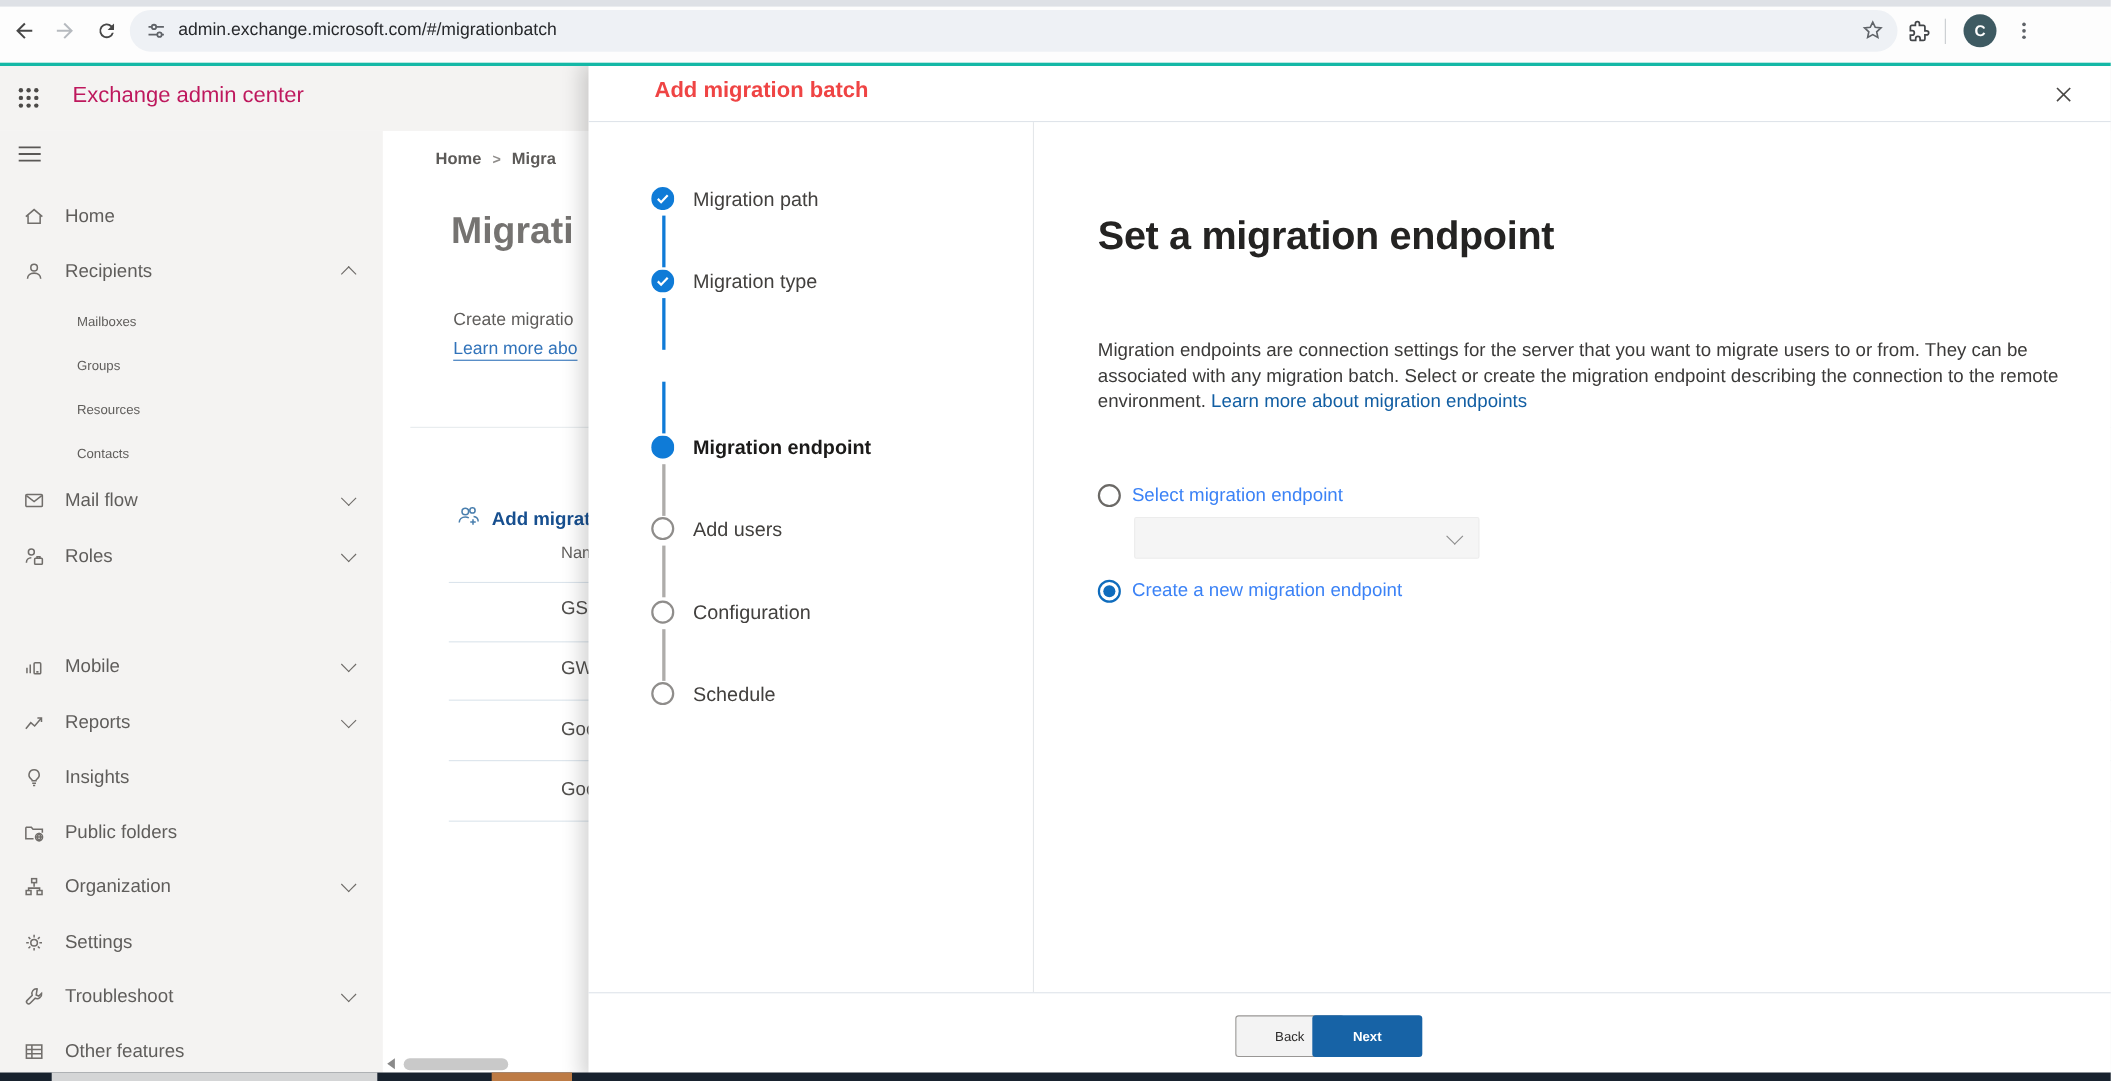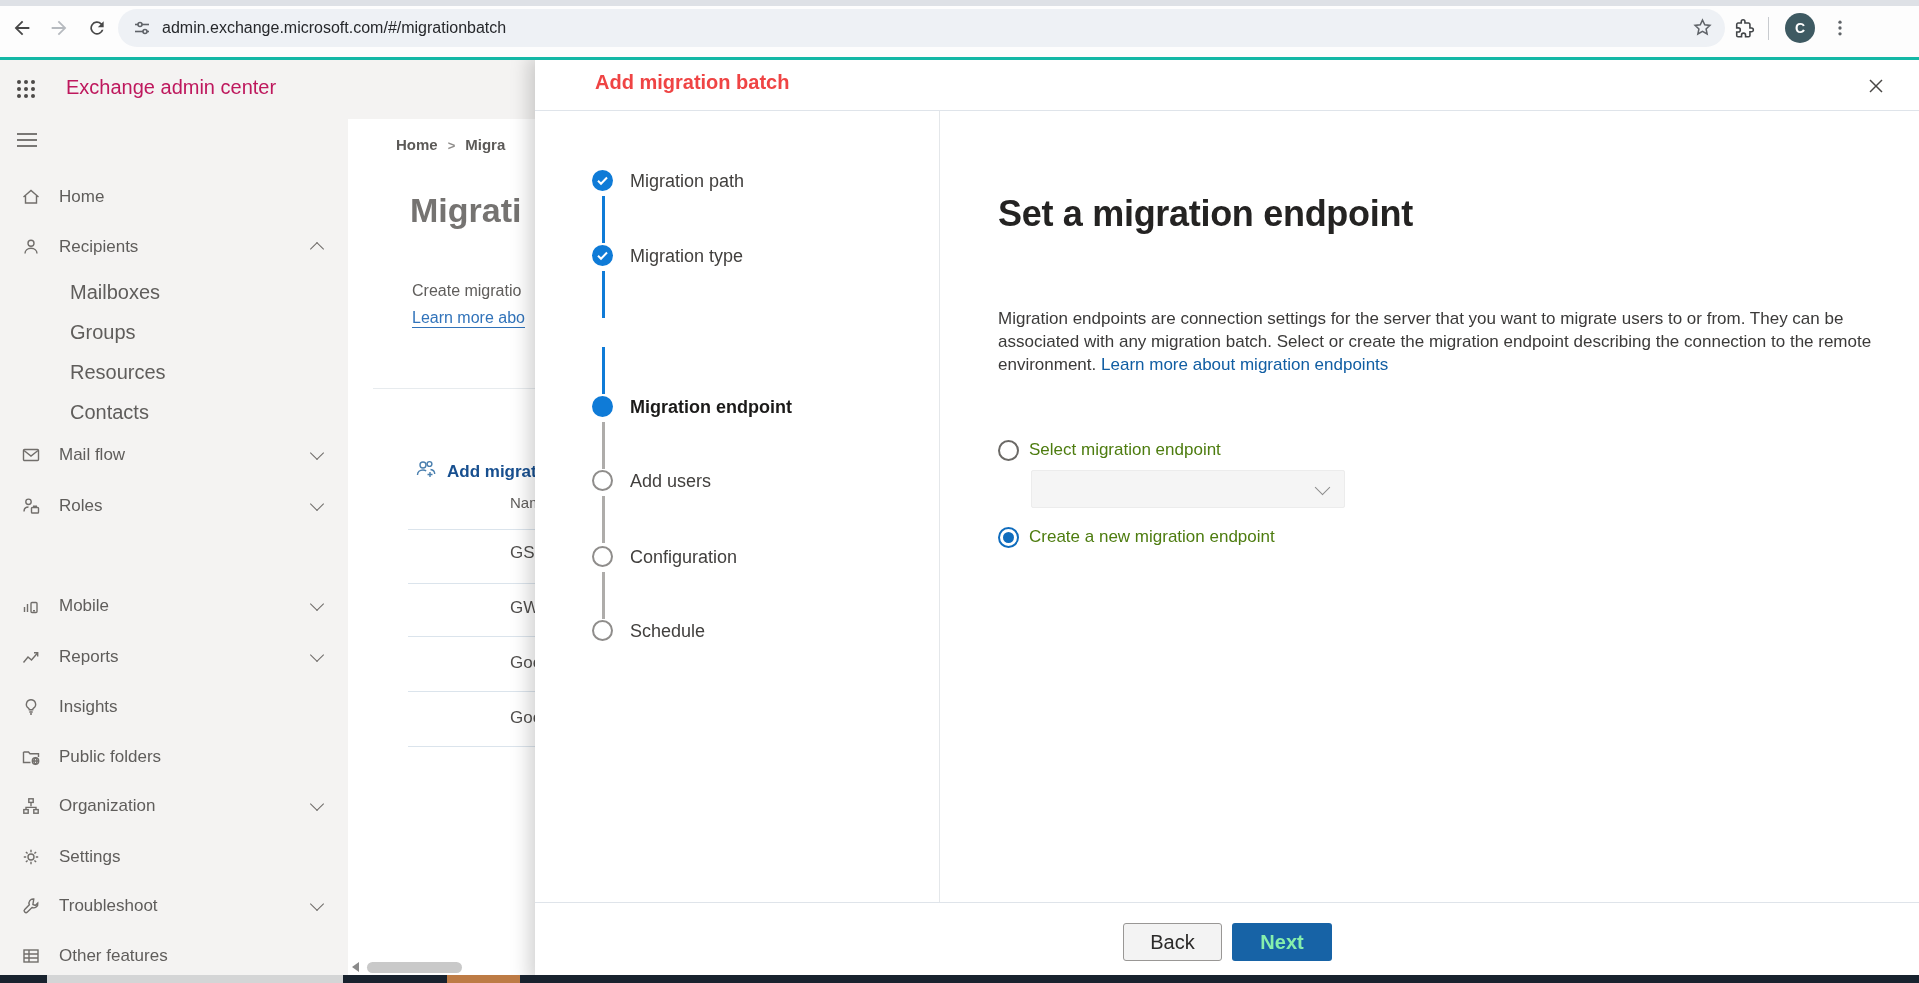--- a/index.html
+++ b/index.html
@@ -29,7 +29,7 @@
   .burger{position:absolute;left:16px;top:13px;cursor:pointer;}
   .nav-row{position:absolute;left:0;width:348px;height:40px;cursor:pointer;}
   .nav-row .lbl{position:absolute;left:59px;top:50%;transform:translateY(-50%);font-size:17px;color:#5f5d5b;white-space:nowrap;}
-  .nav-row.sub .lbl{left:70px;font-size:20px;}
+  .nav-row.sub .lbl{left:70px;font-size:12px;}
   .nav-row .ico{position:absolute;left:21px;top:50%;transform:translateY(-50%);width:20px;height:20px;}
   .sel-bar{position:absolute;left:0;top:3px;width:5px;height:34px;background:#5892cc;border-radius:2px;}
   .chev{position:absolute;left:312px;top:50%;width:9px;height:9px;border-right:1.6px solid #6e6b68;border-bottom:1.6px solid #6e6b68;}

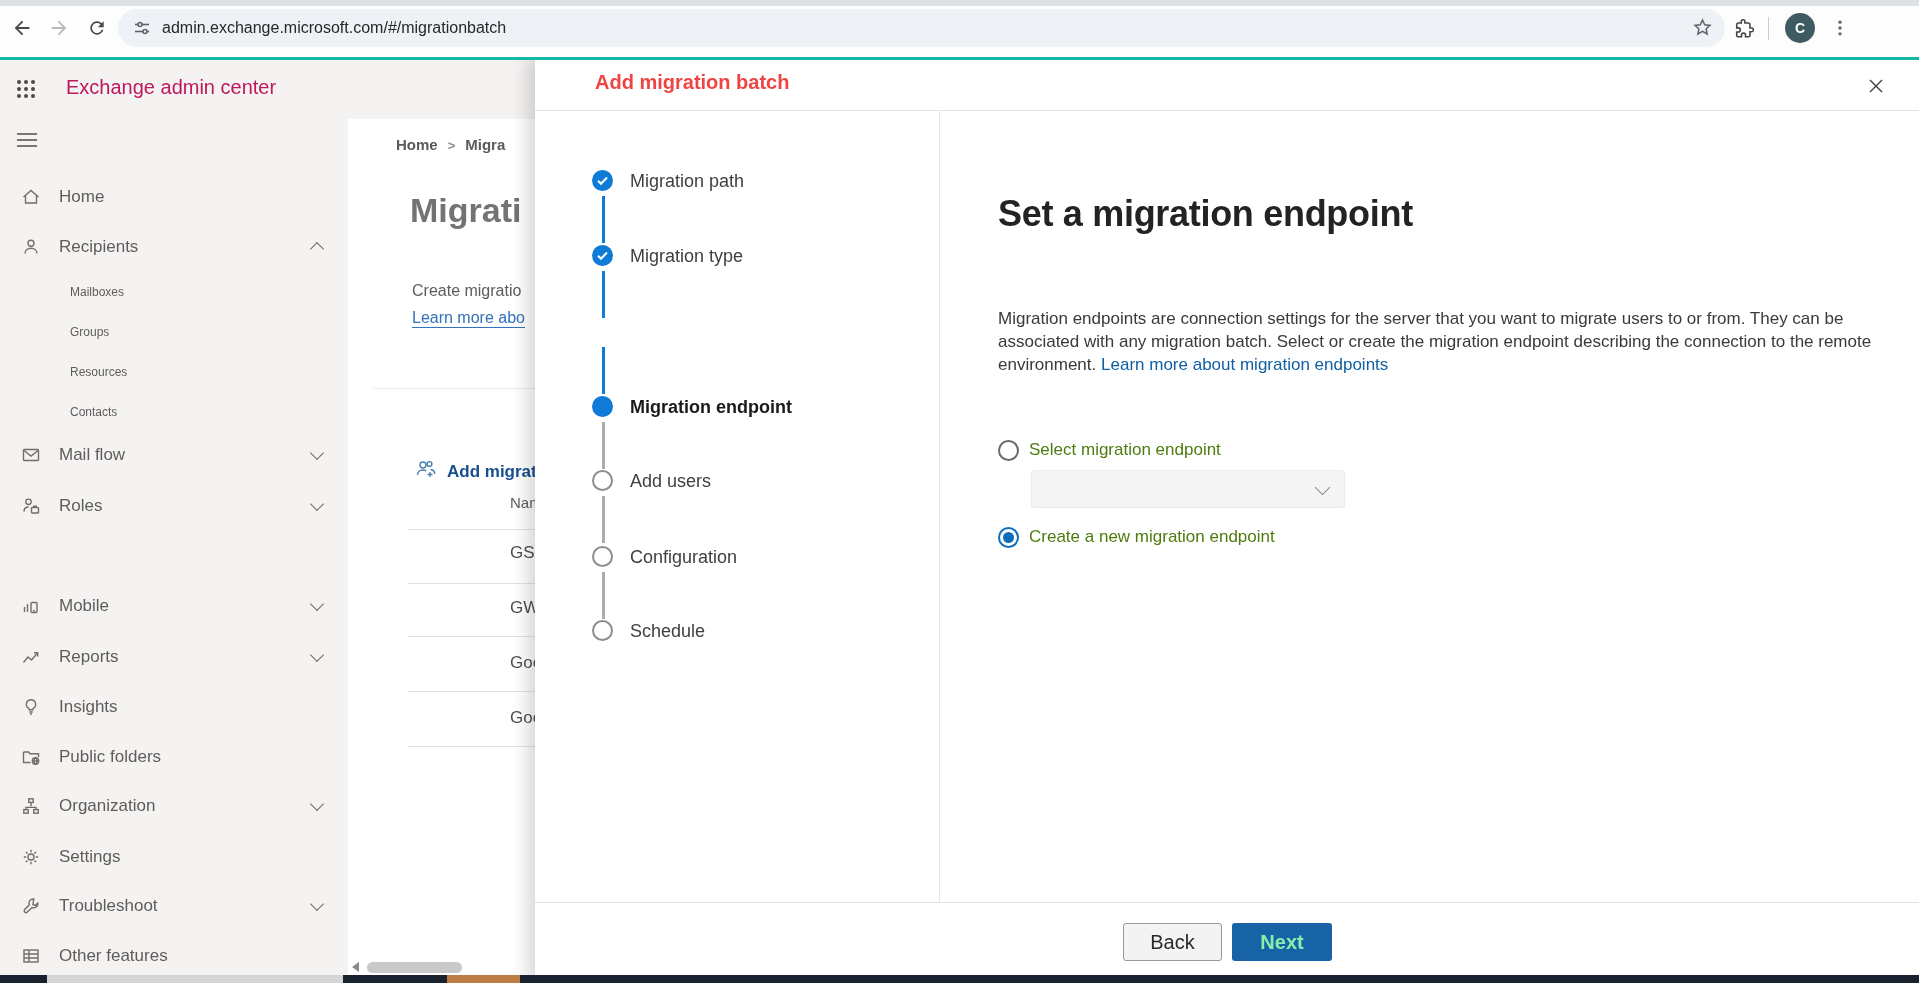--- a/index.html
+++ b/index.html
@@ -78,7 +78,7 @@
   .rdo{width:17px;height:17px;border-radius:50%;border:2px solid #6b6966;background:#fff;margin-right:10px;flex:none;}
   .rdo.on{border-color:#0f6cbd;display:flex;align-items:center;justify-content:center;}
   .rdo.on::after{content:"";width:11px;height:11px;border-radius:50%;background:#0f6cbd;}
-  .radio-row .rl{font-size:17px;color:#4d7c0f;white-space:nowrap;}
+  .radio-row .rl{font-size:17px;color:#3b82f6;white-space:nowrap;}
   .dropdown{position:absolute;left:496px;top:413px;width:312px;height:36px;background:#f5f5f5;border:1px solid #ececec;border-radius:2px;cursor:pointer;}
   .dropdown .dchev{position:absolute;right:16px;top:11px;width:10px;height:10px;border-right:1.6px solid #8c8c8c;border-bottom:1.6px solid #8c8c8c;transform:rotate(45deg);}
   .dd-value{position:absolute;left:10px;top:8px;font-size:16px;color:#323130;}

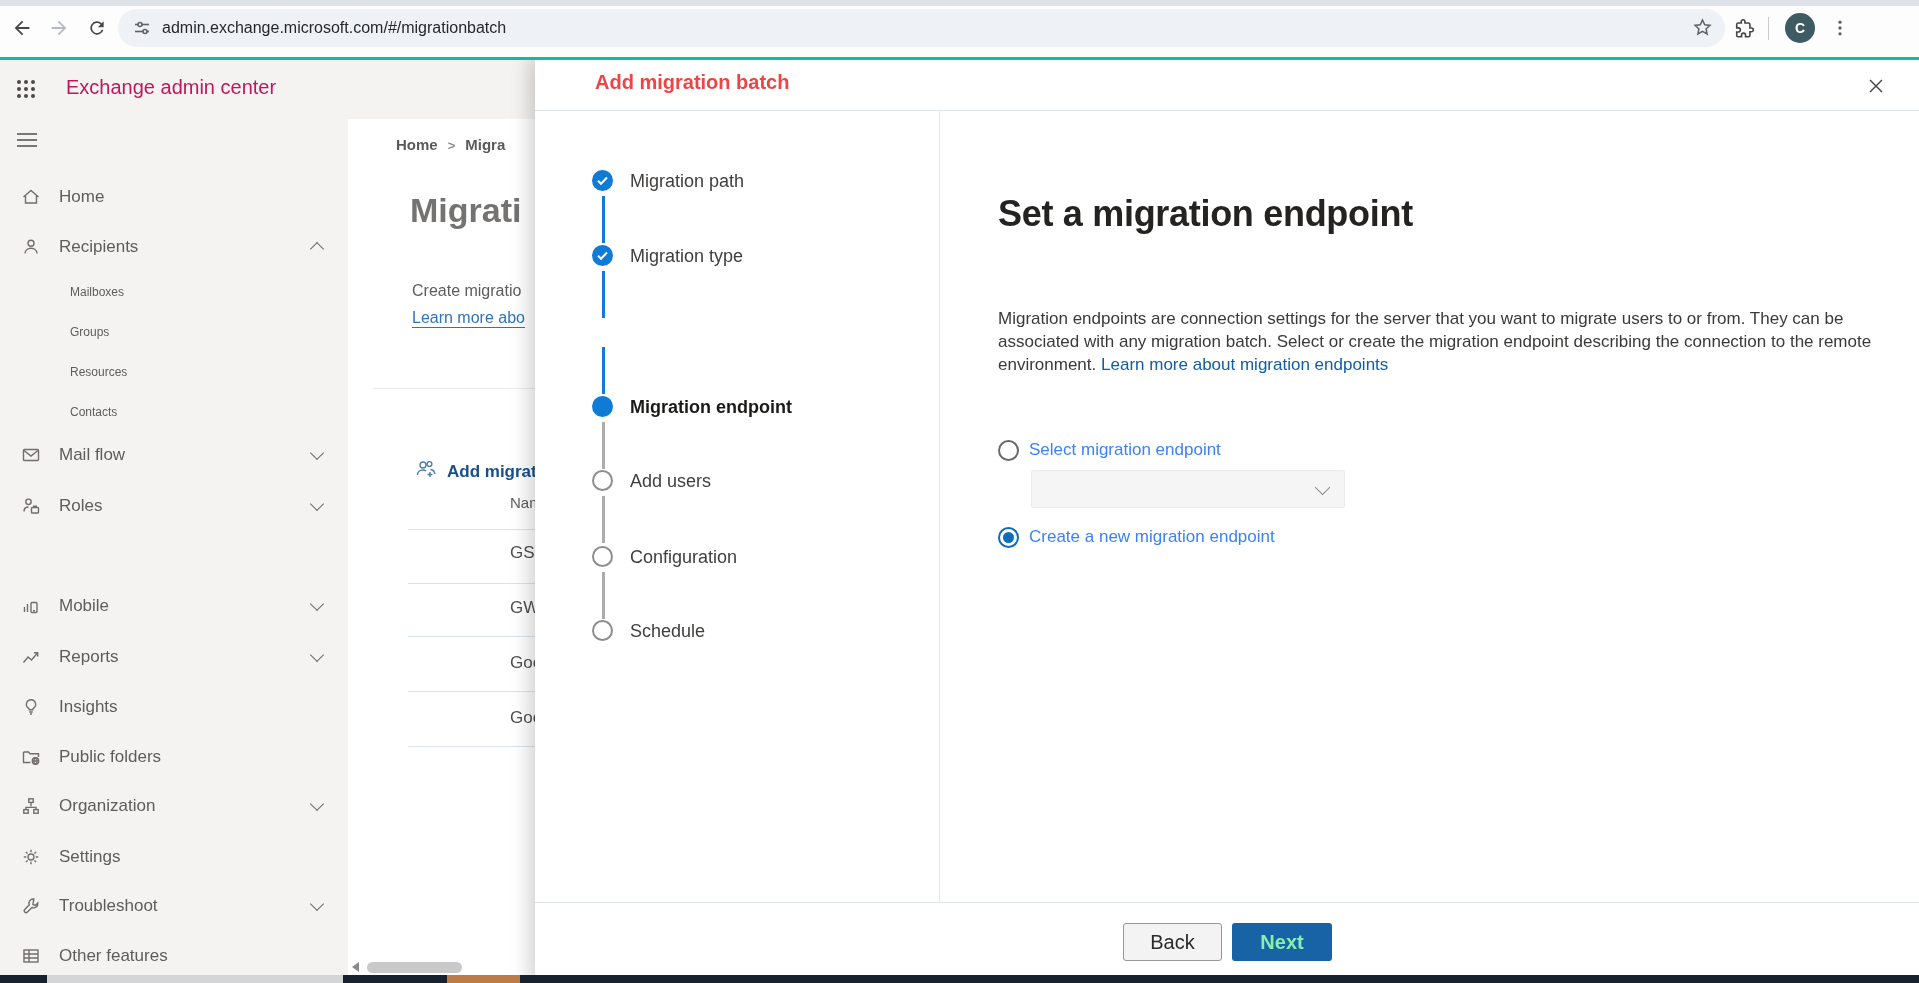--- a/index.html
+++ b/index.html
@@ -83,7 +83,7 @@
   .dropdown .dchev{position:absolute;right:16px;top:11px;width:10px;height:10px;border-right:1.6px solid #8c8c8c;border-bottom:1.6px solid #8c8c8c;transform:rotate(45deg);}
   .dd-value{position:absolute;left:10px;top:8px;font-size:16px;color:#323130;}
 
-  .btn{position:absolute;top:866px;height:38px;border-radius:3px;display:flex;align-items:center;justify-content:center;font-size:20px;cursor:pointer;box-sizing:border-box;}
+  .btn{position:absolute;top:866px;height:38px;border-radius:3px;display:flex;align-items:center;justify-content:center;font-size:12px;cursor:pointer;box-sizing:border-box;}
   .btn-back{left:588px;width:99px;background:#f3f3f3;border:1px solid #999795;color:#2b2a29;}
   .btn-next{left:697px;width:100px;background:#1763a6;color:#86efac;font-weight:bold;}
 

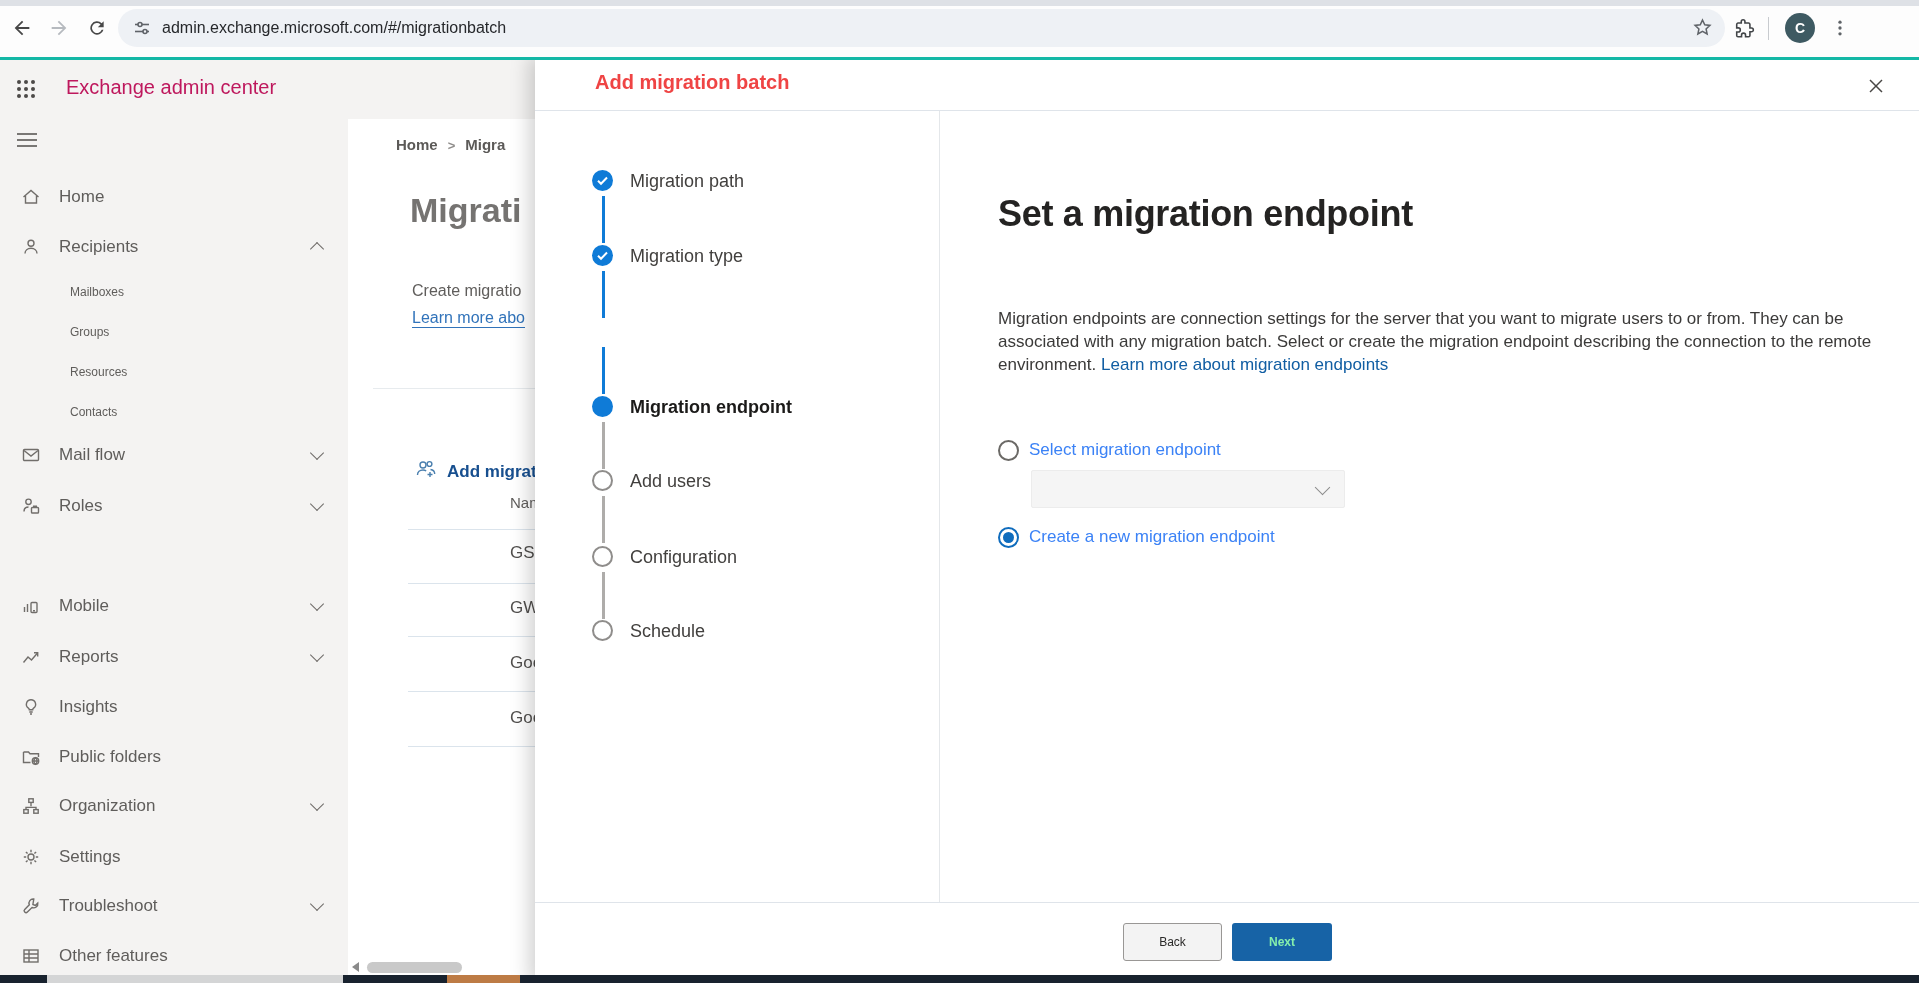--- a/index.html
+++ b/index.html
@@ -85,7 +85,7 @@
 
   .btn{position:absolute;top:866px;height:38px;border-radius:3px;display:flex;align-items:center;justify-content:center;font-size:12px;cursor:pointer;box-sizing:border-box;}
   .btn-back{left:588px;width:99px;background:#f3f3f3;border:1px solid #999795;color:#2b2a29;}
-  .btn-next{left:697px;width:100px;background:#1763a6;color:#86efac;font-weight:bold;}
+  .btn-next{left:658px;width:100px;background:#1763a6;color:#ffffff;font-weight:bold;}
 
   
   .bottombar{position:absolute;left:0;right:0;bottom:0;height:8px;background:#18222e;z-index:50;}

